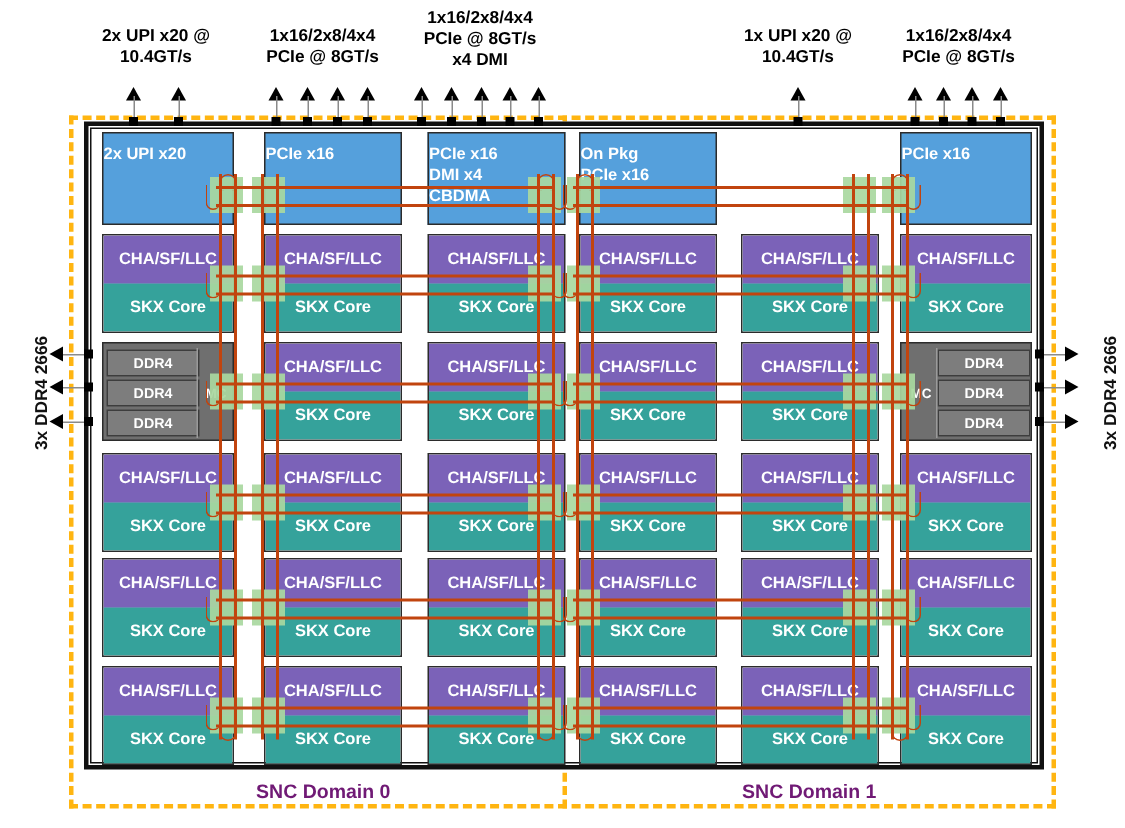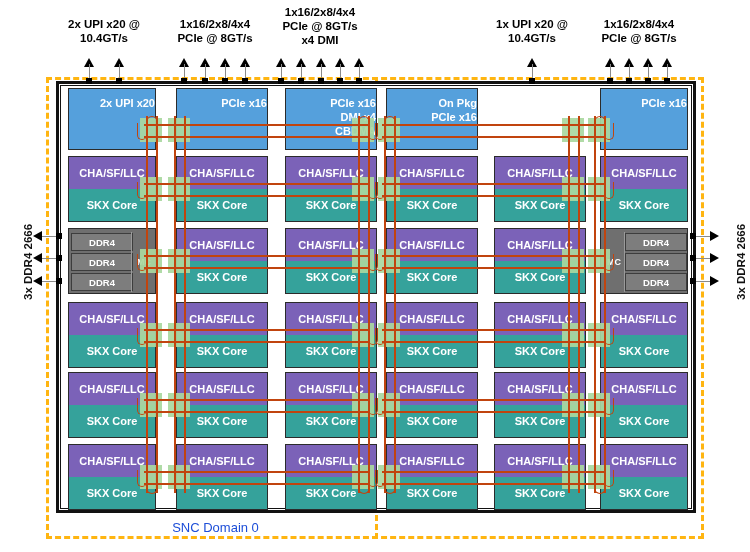--- a/index.html
+++ b/index.html
@@ -48,7 +48,7 @@
     display:flex;align-items:center;justify-content:center;
   }
   .tile.io{background:#55A0DC;border:1.6px solid #2b2b2b;
-    display:flex;flex-direction:column;align-items:flex-end;justify-content:flex-start;
+    display:flex;flex-direction:column;align-items:flex-start;justify-content:flex-start;
     color:#ffffff;font-size:11px;font-weight:700;padding-top:7px;line-height:14px;
     text-align:center;}
 

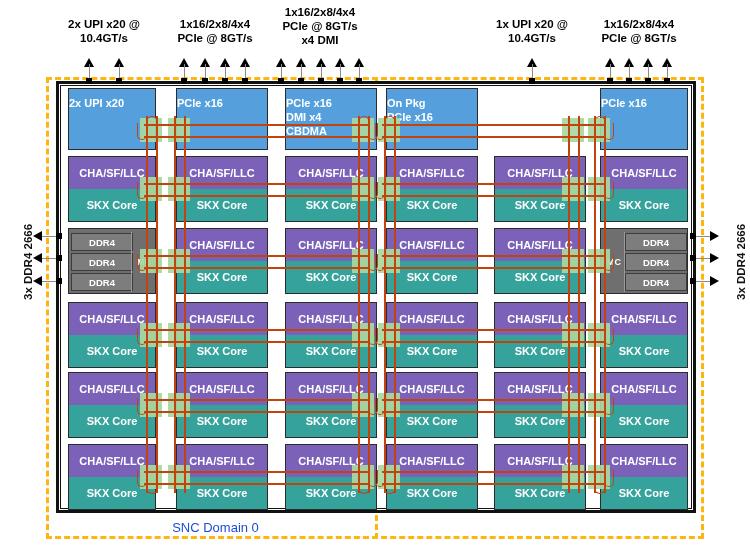--- a/index.html
+++ b/index.html
@@ -71,7 +71,7 @@
     border-top-left-radius:7px;border-top-right-radius:7px;background:transparent;}
 
   
-  .domlbl{position:absolute;color:#1d4ed8;font-size:13px;font-weight:400;
+  .domlbl{position:absolute;color:#701a75;font-size:13px;font-weight:700;
     text-align:center;}
 
   

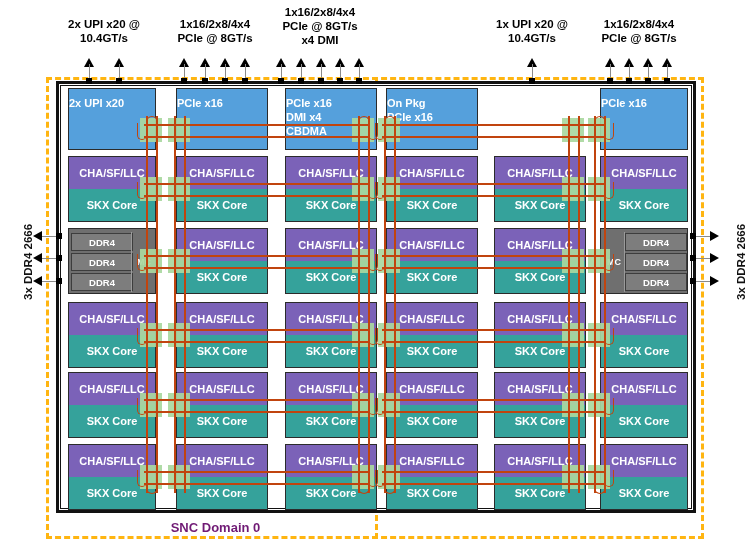--- a/index.html
+++ b/index.html
@@ -458,6 +458,7 @@
     <div class="ubend" style="left: 604px; top: 398px; width: 9px; height: 16px; border-left: none;"></div>
     <div class="ubend" style="left: 604px; top: 470px; width: 9px; height: 16px; border-left: none;"></div>
     <div class="domlbl" style="left: 56px; top: 520px; width: 319px;">SNC Domain 0</div>
+    <div class="domlbl" style="left: 375px; top: 520px; width: 329px;">SNC Domain 1</div>
   </div>
 
 </body></html>

